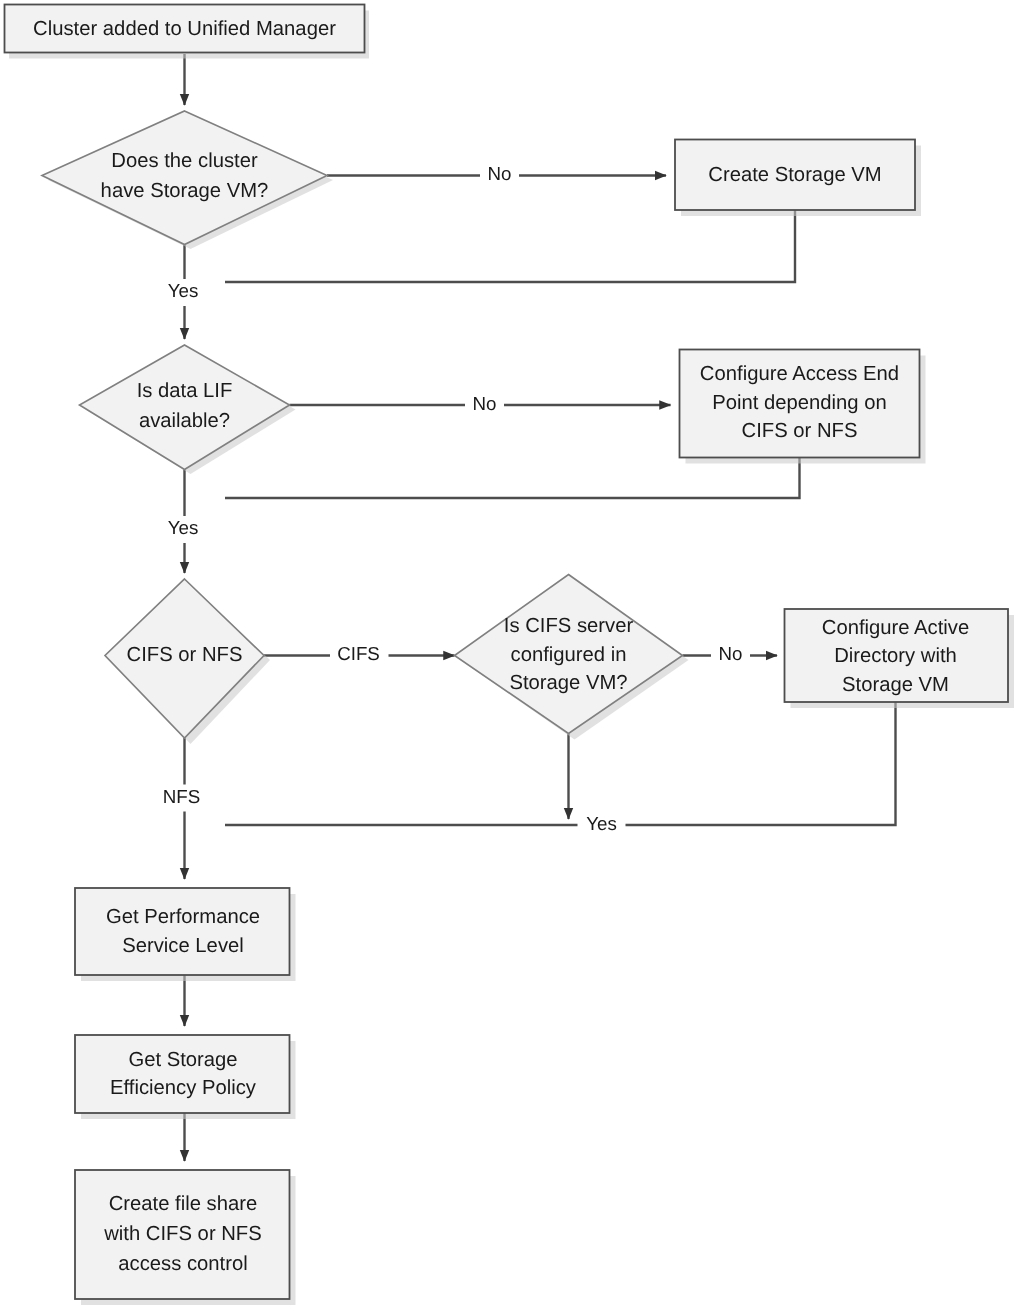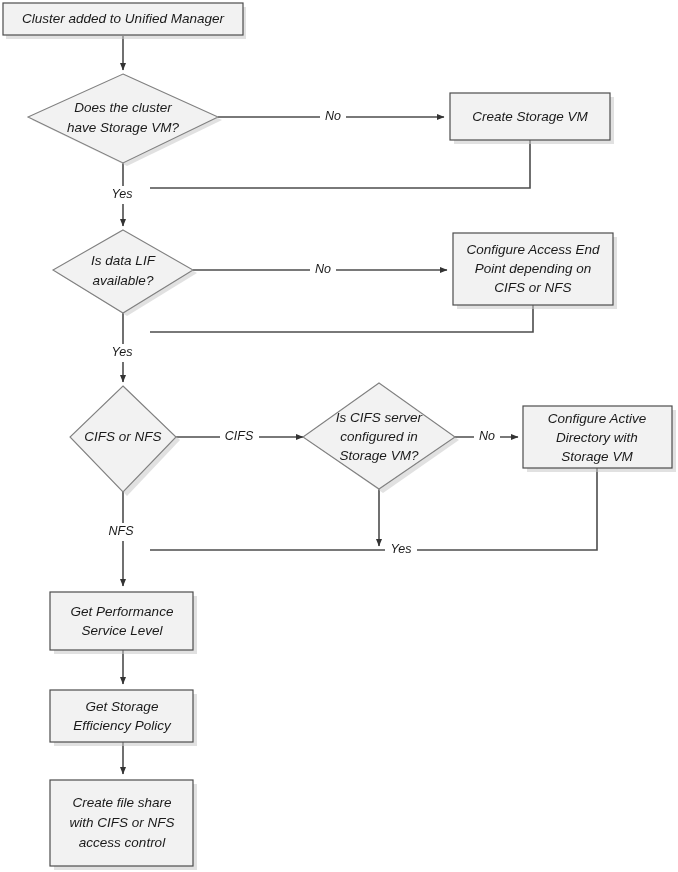--- a/index.html
+++ b/index.html
@@ -17,7 +17,6 @@
     position: relative;
     width: 678px;
     height: 872px;
-    font-style: italic;
   }
   svg#flow-svg {
     position: absolute;

